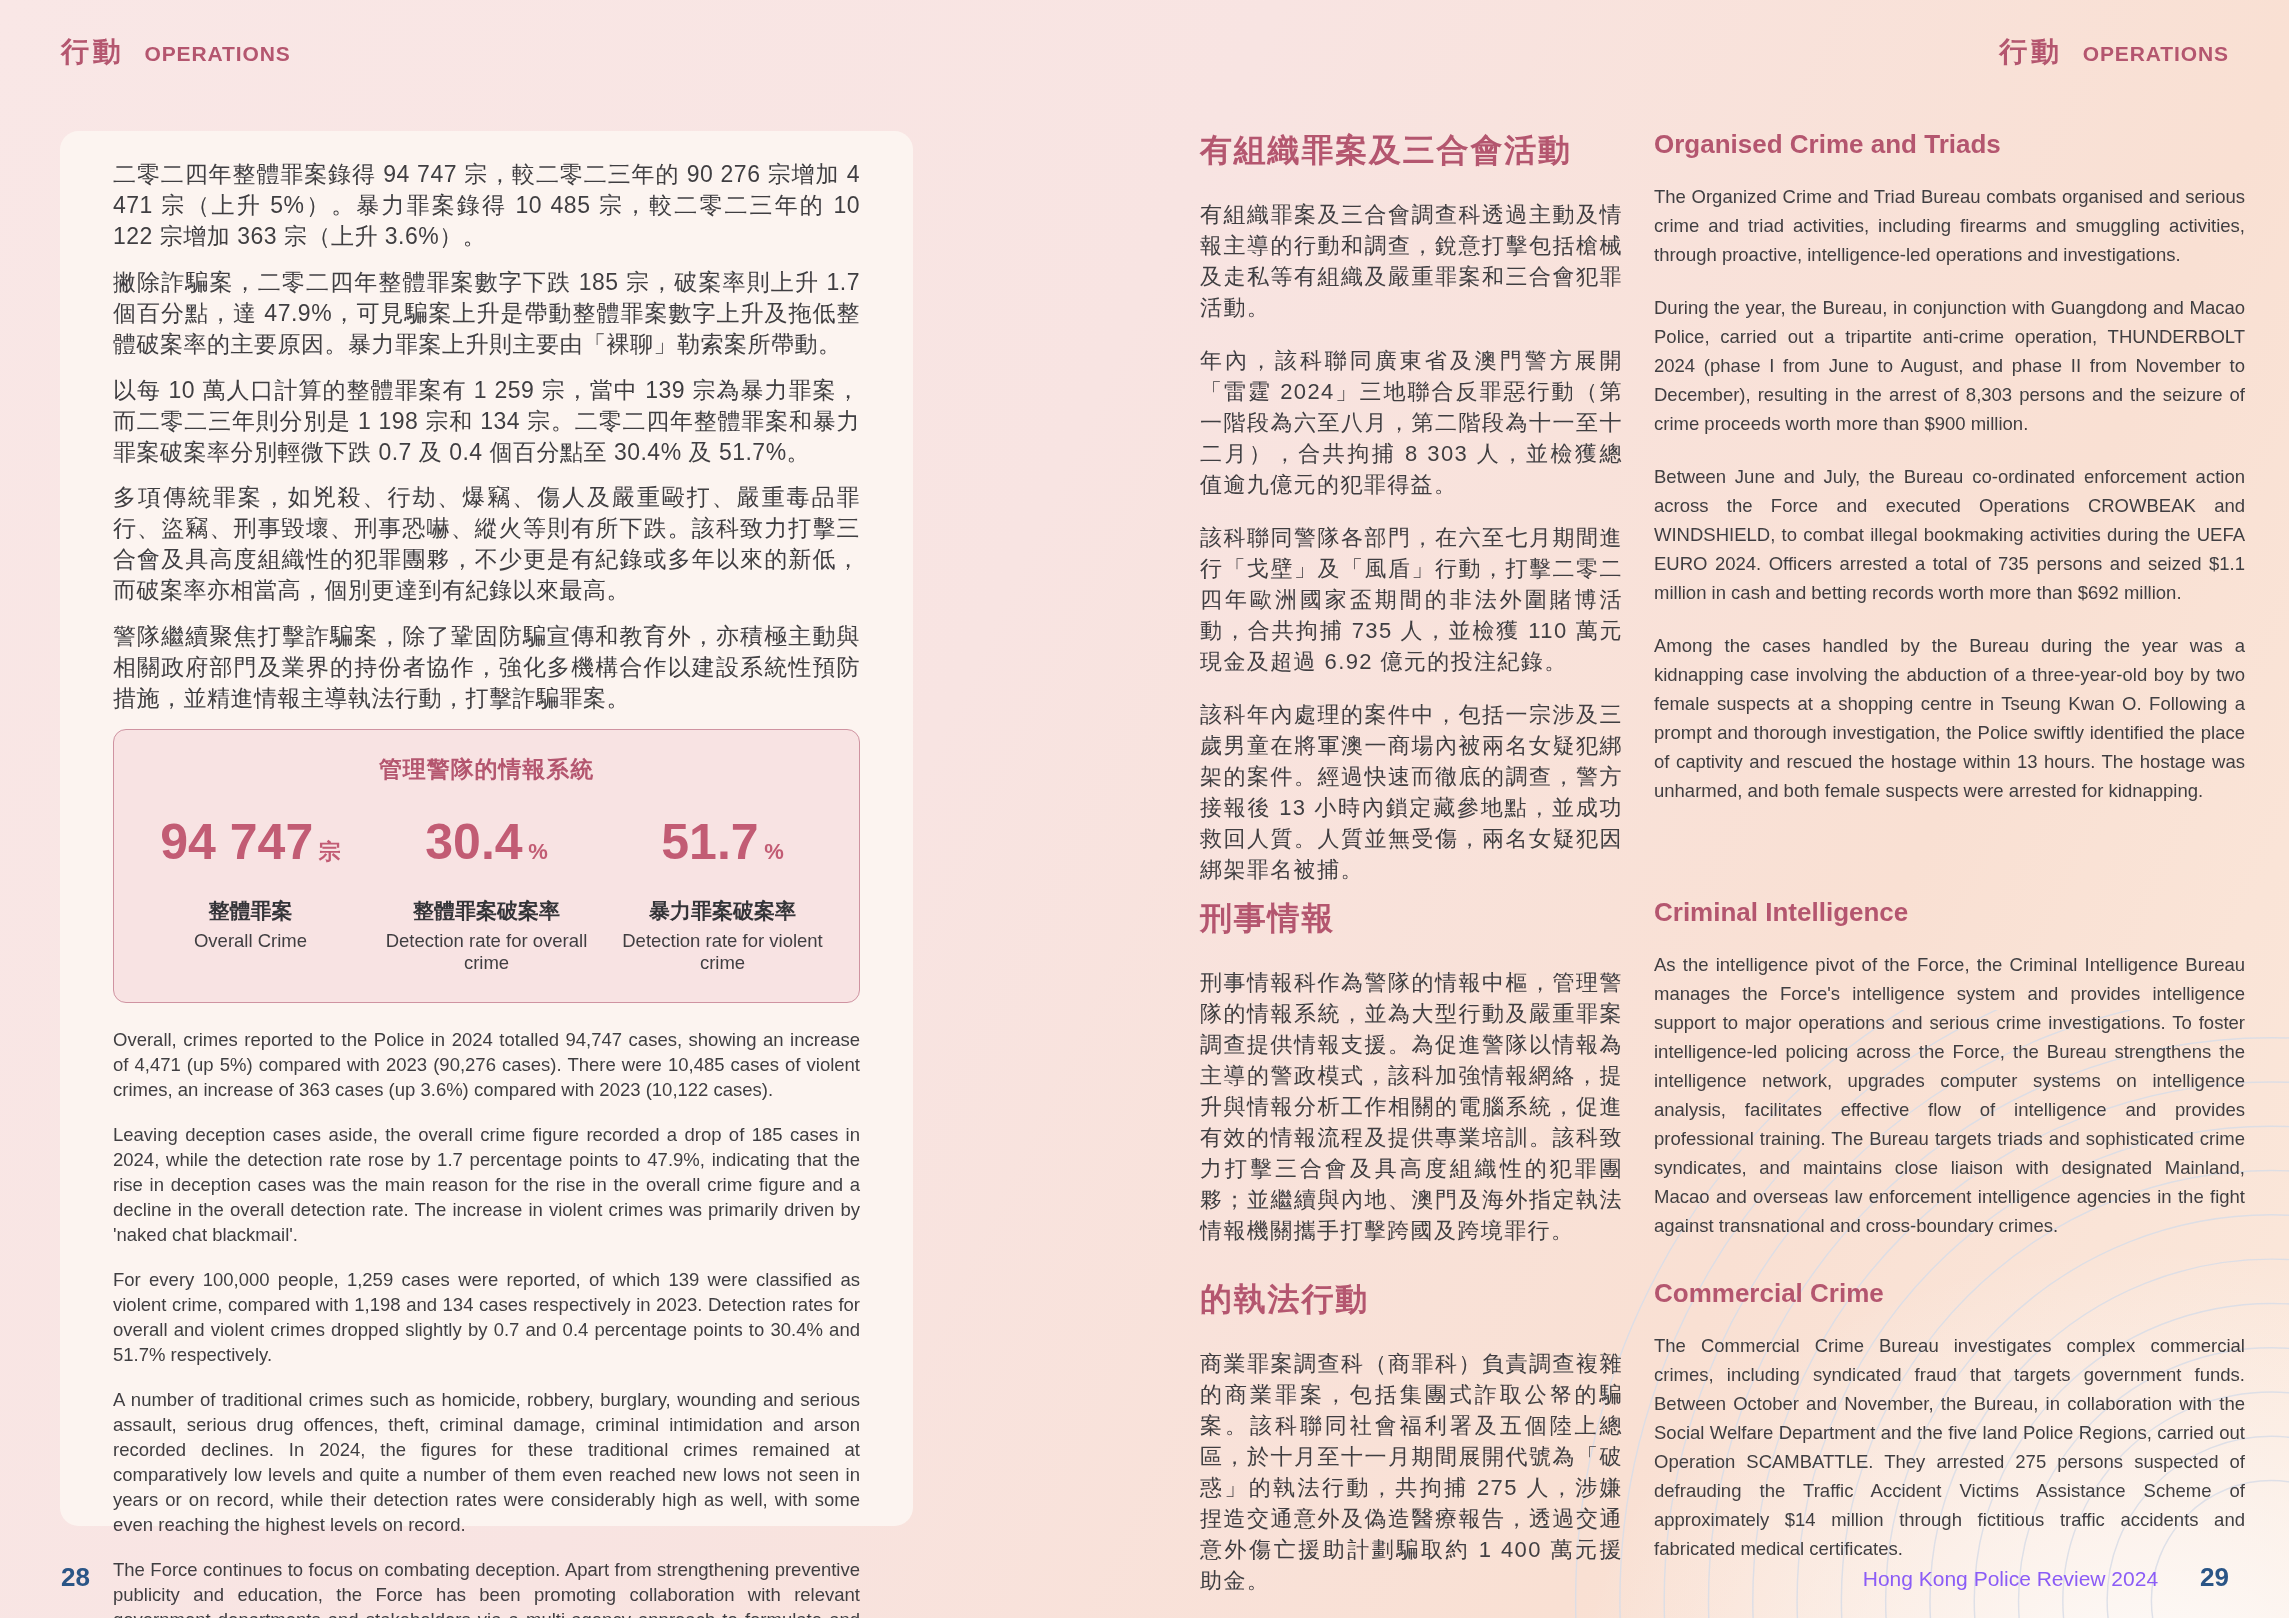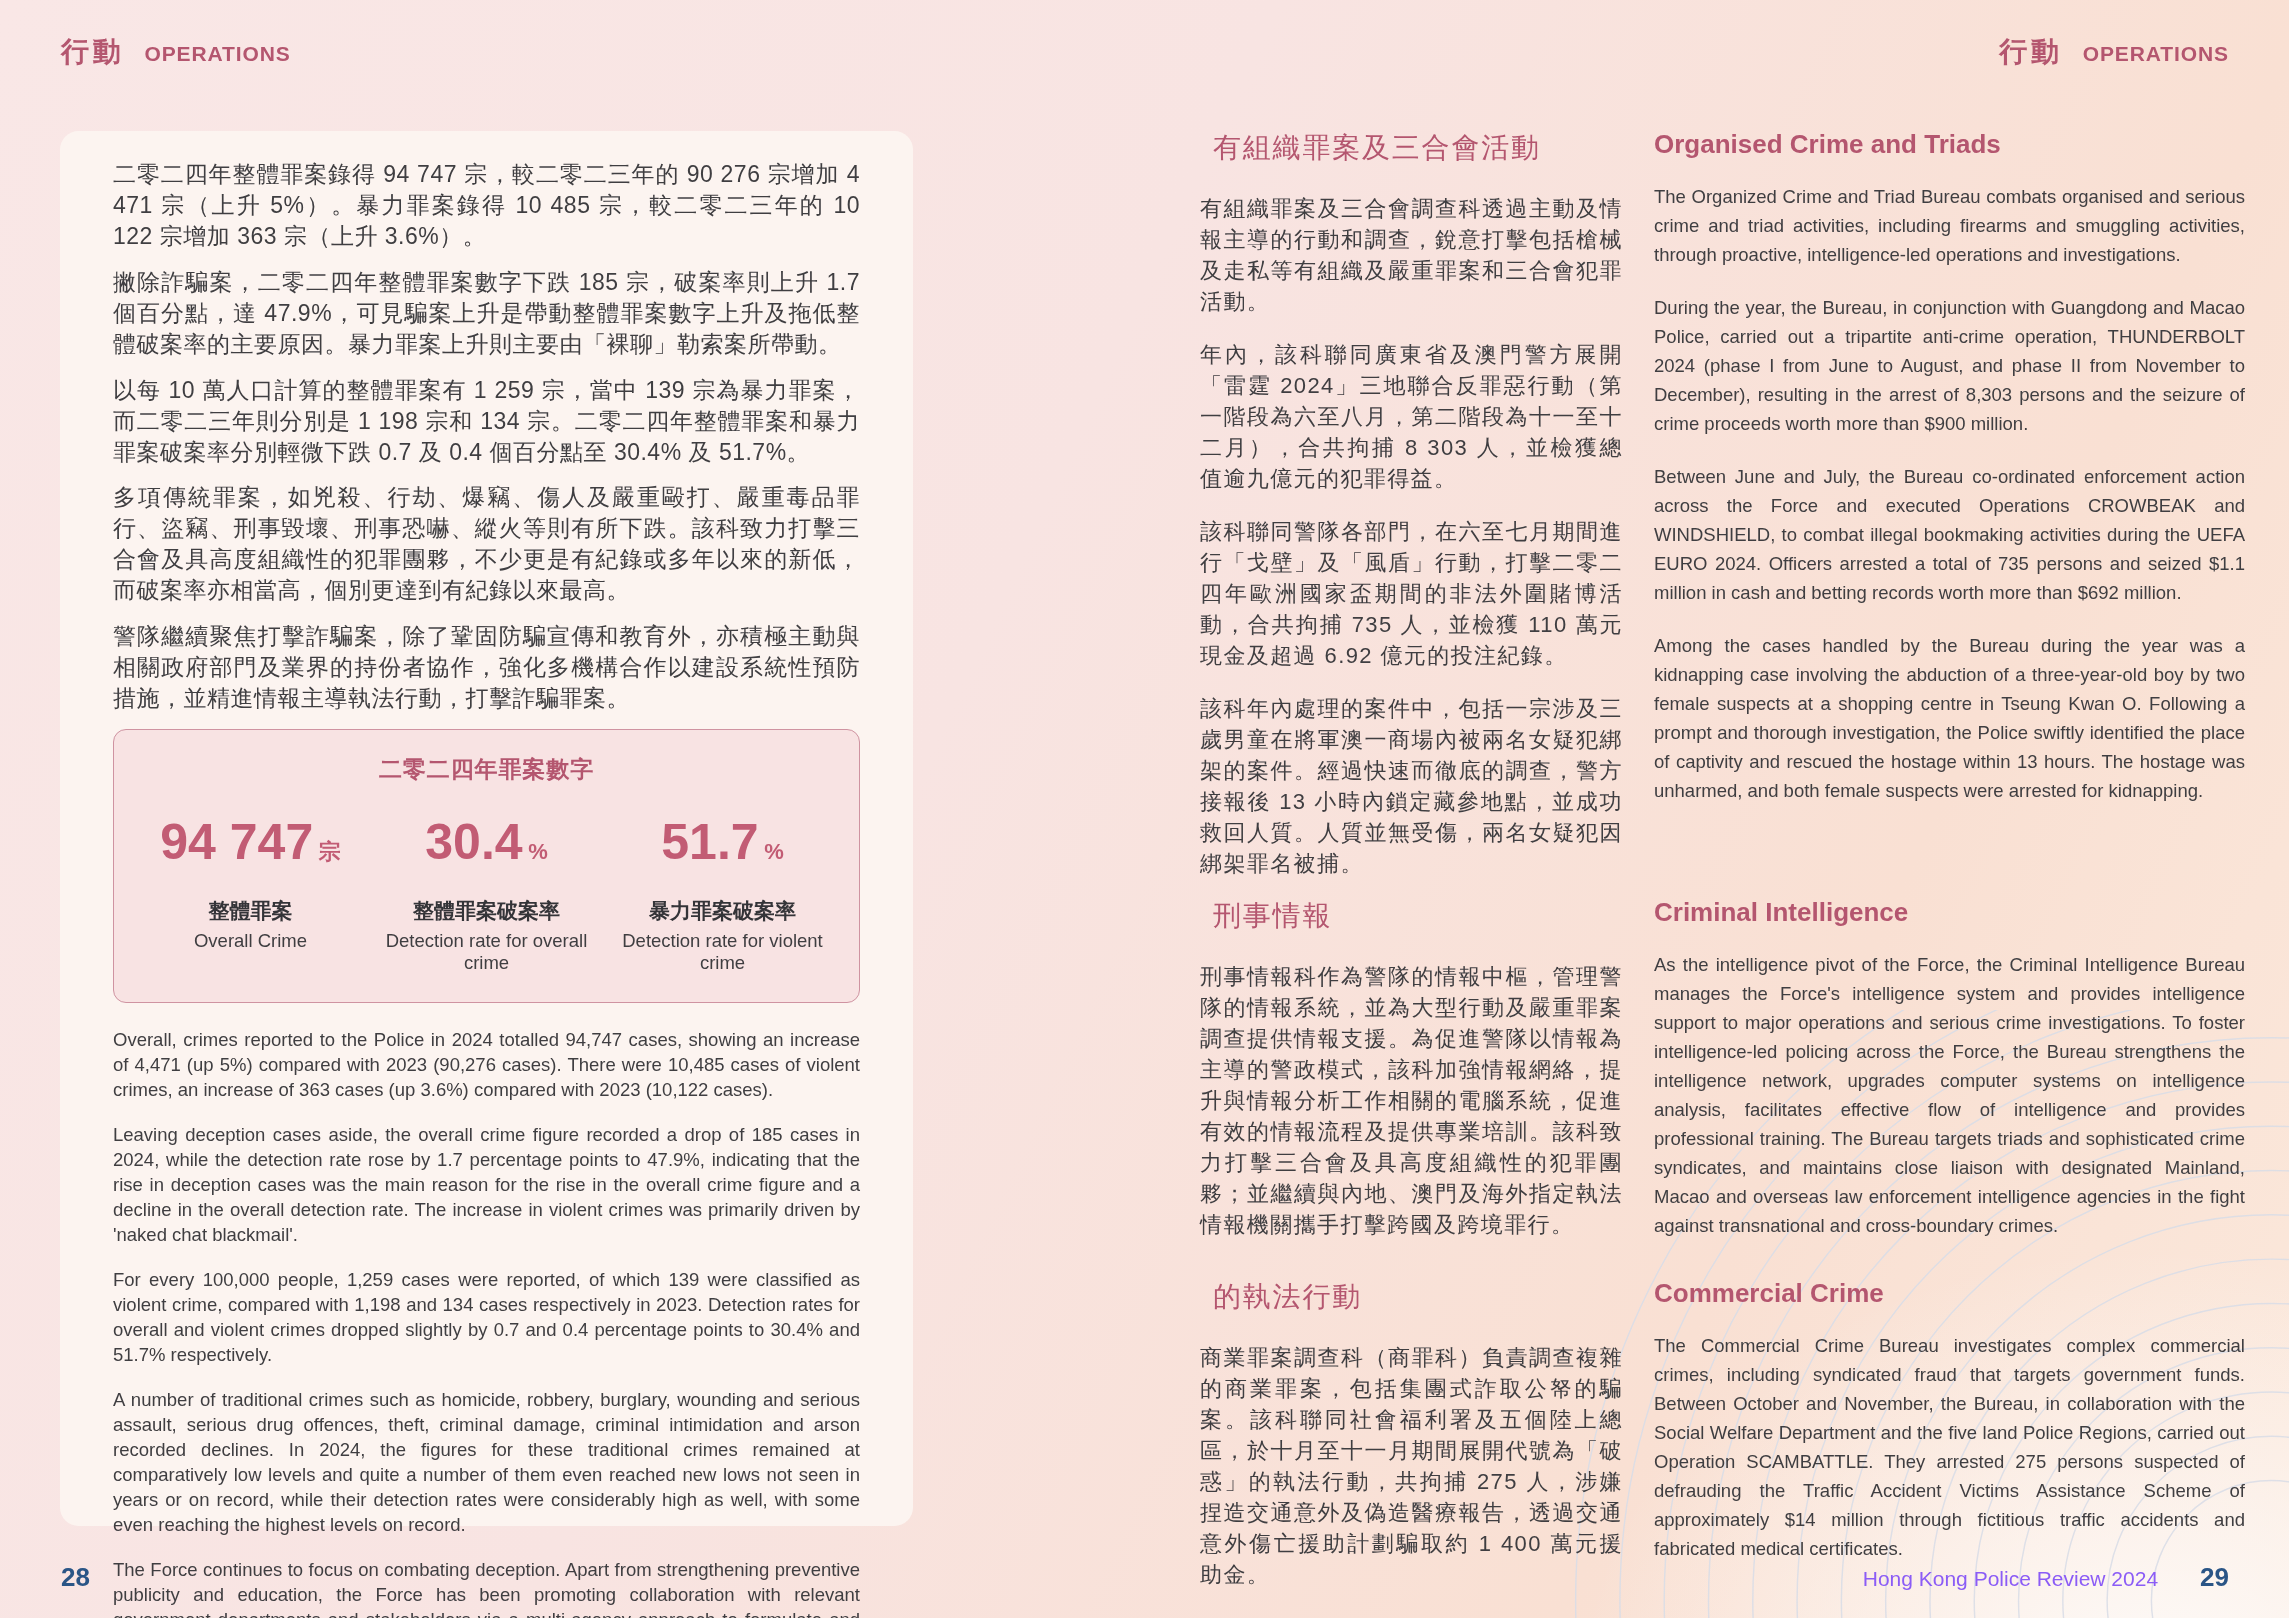--- a/index.html
+++ b/index.html
@@ -64,8 +64,8 @@
   
   .sec { position: absolute; }
   .sec .h-zh {
-    font-size: 28px; font-weight: normal; color: #b4566f;
-    letter-spacing: 1.8px; margin-bottom: 26px; margin-left: 13px;
+    font-size: 32px; font-weight: bold; color: #b4566f;
+    letter-spacing: 1.8px; margin-bottom: 26px;
   }
   .sec .h-en {
     font-size: 26px; font-weight: bold; color: #b4566f;

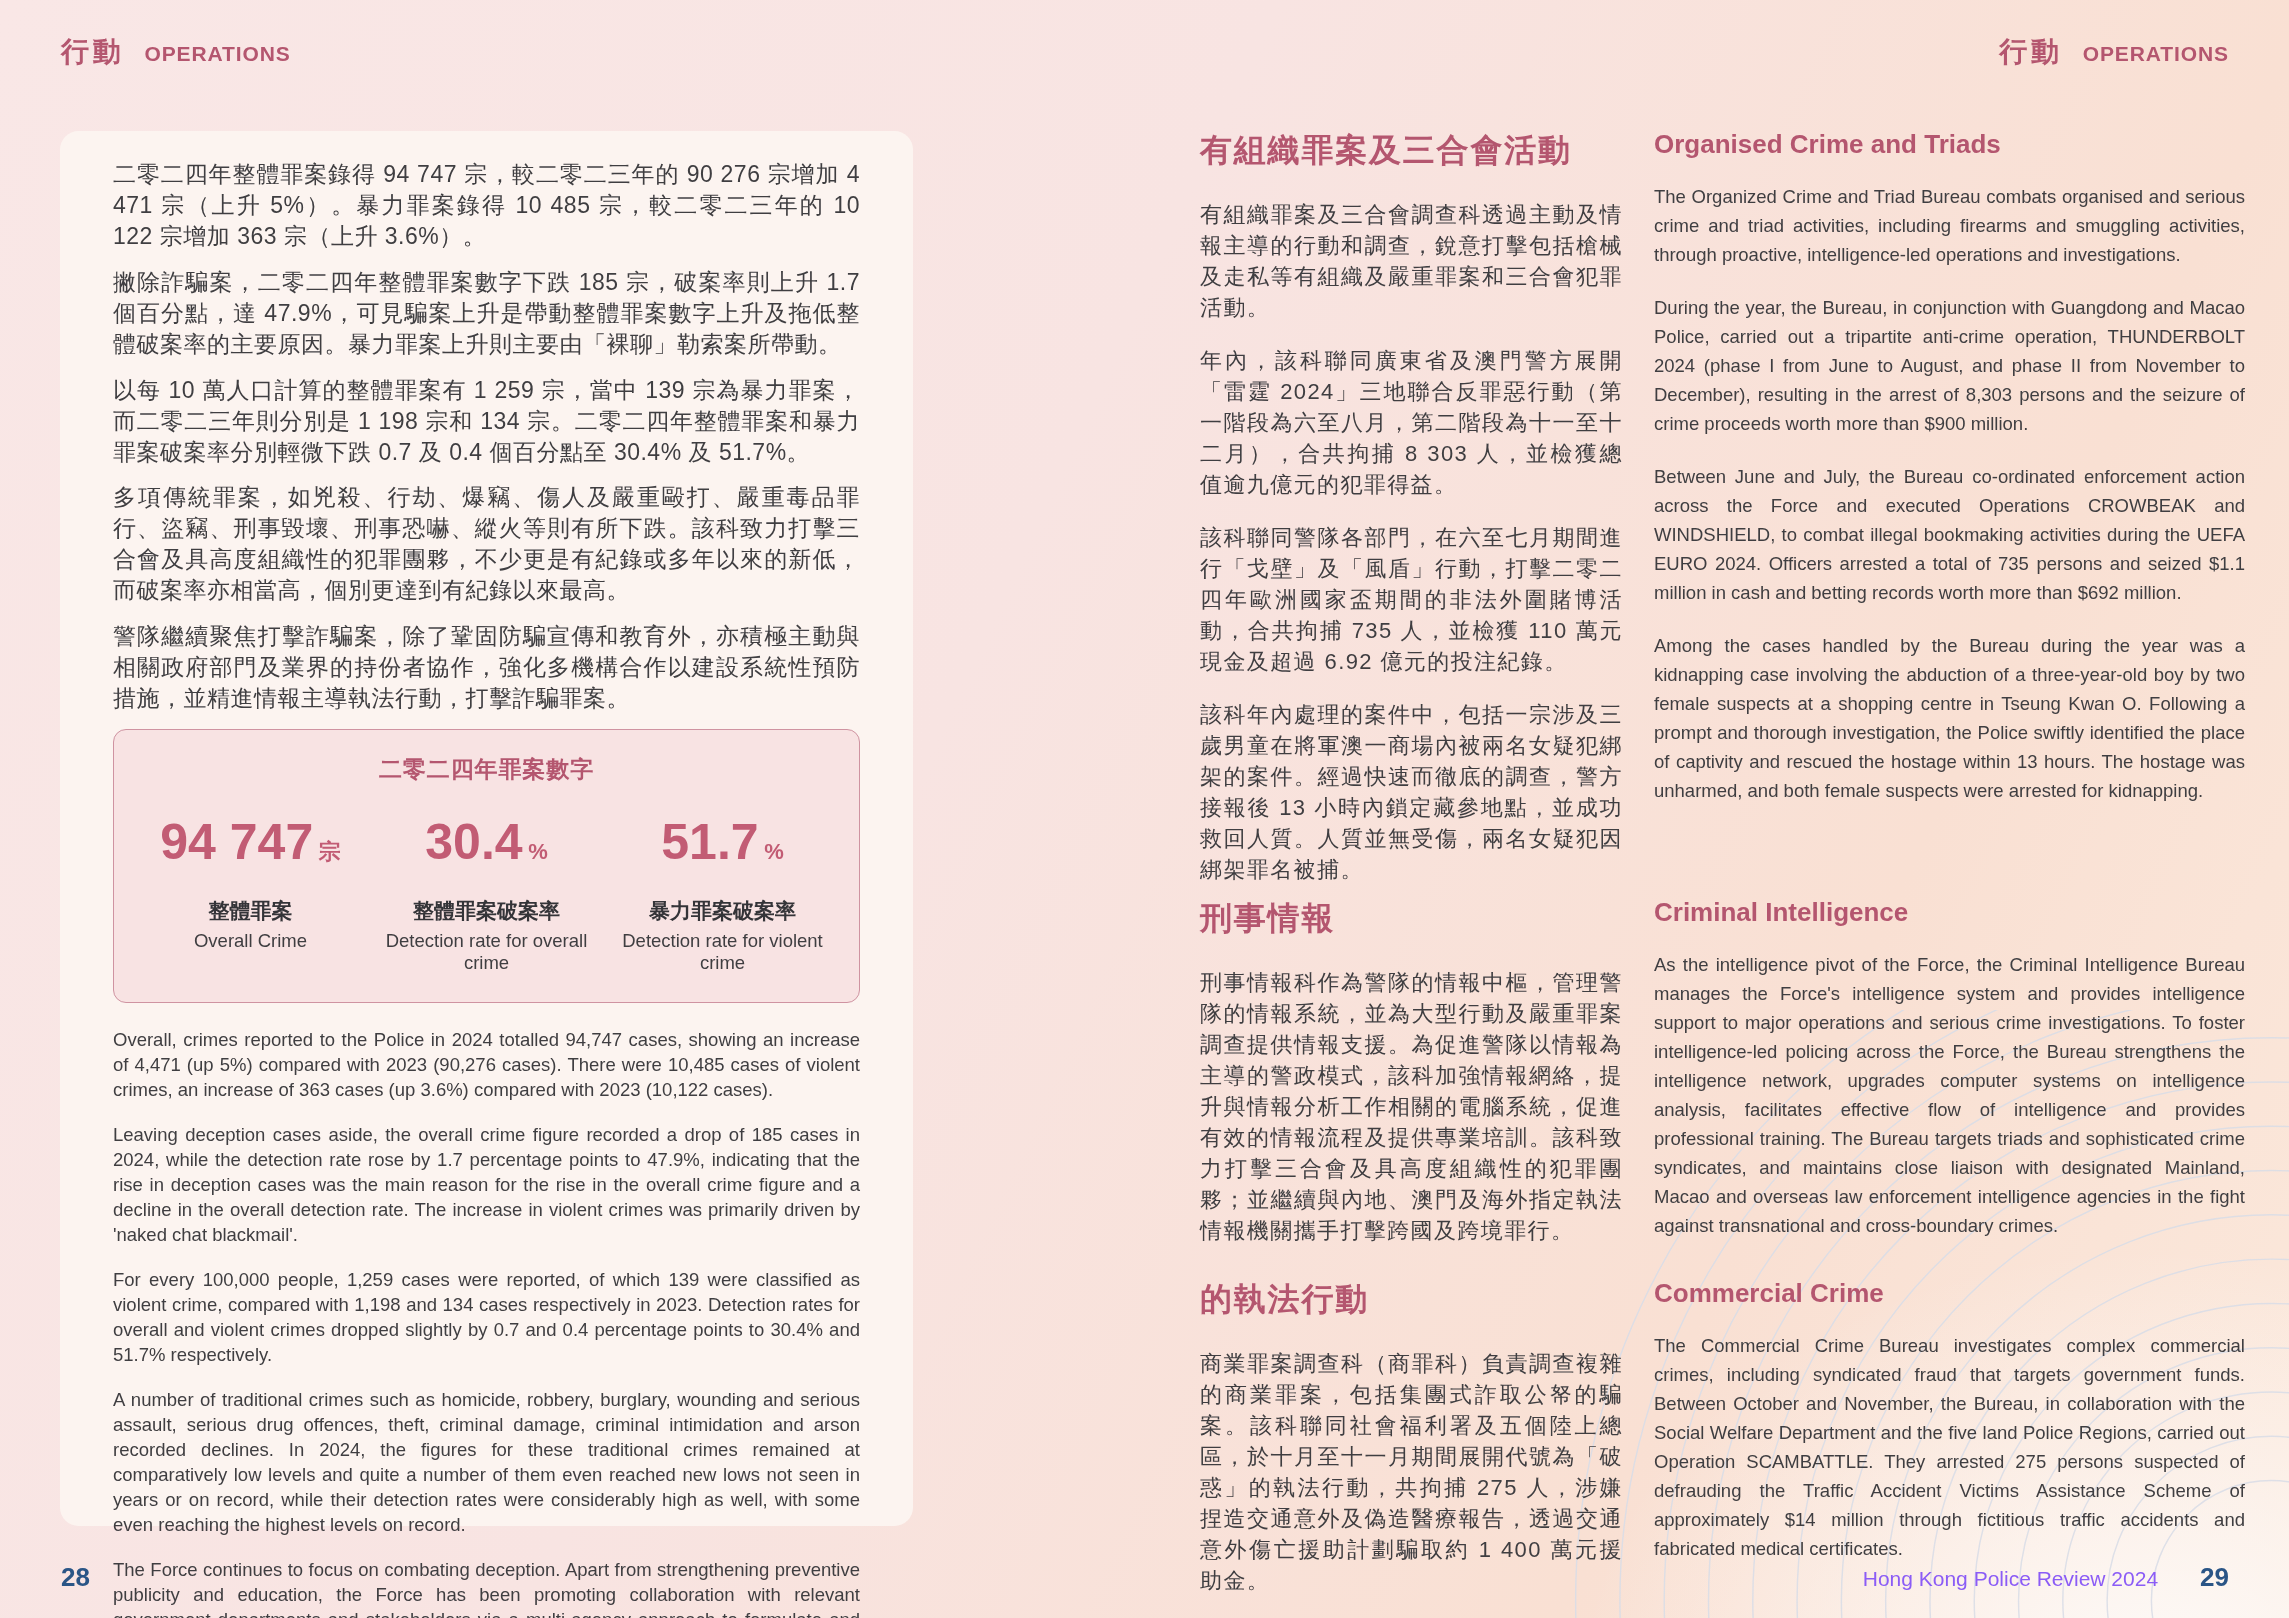--- a/index.html
+++ b/index.html
@@ -139,7 +139,7 @@
   <p class="zh">警隊繼續聚焦打擊詐騙案，除了鞏固防騙宣傳和教育外，亦積極主動與相關政府部門及業界的持份者協作，強化多機構合作以建設系統性預防措施，並精進情報主導執法行動，打擊詐騙罪案。</p>
 
   <div class="stats-box">
-    <div class="t-zh">二零二四年罪案數字</div>
+    <div class="t-zh">管理警隊的情報系統</div>
     <div class="stats-row">
       <div class="stat">
         <div class="val"><span>94 747</span><span class="unit">宗</span></div>

